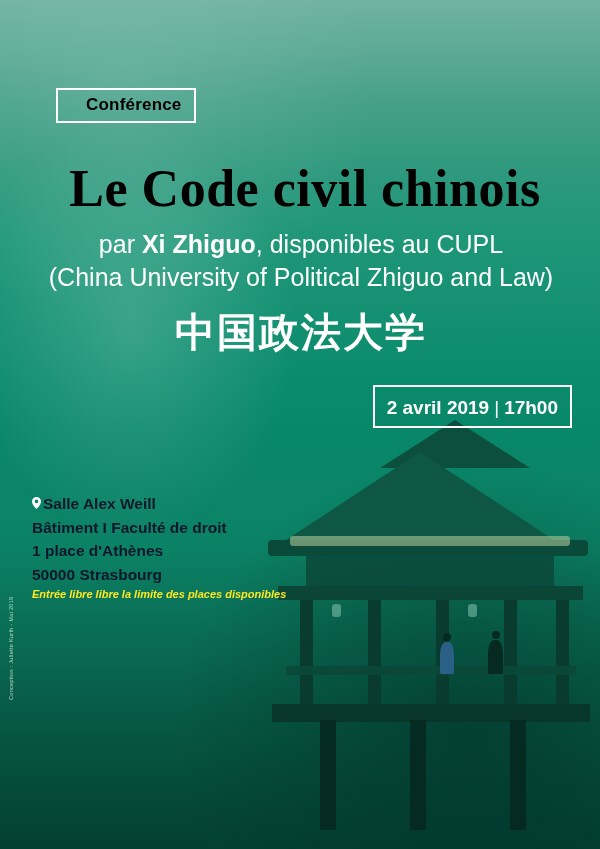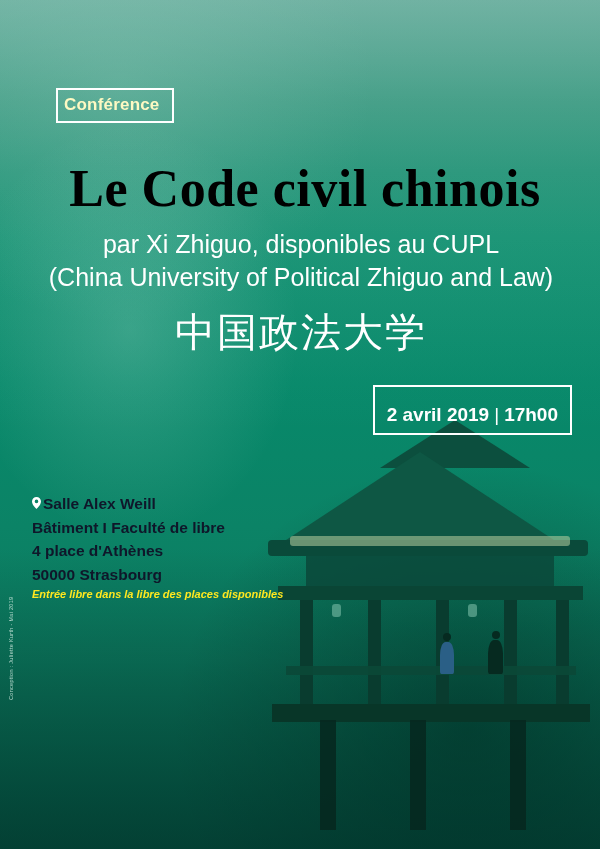--- a/index.html
+++ b/index.html
@@ -160,10 +160,10 @@
     position: absolute;
     left: 56px; top: 88px;
     border: 2px solid #ffffff;
-    color: #fef9c3;
+    color: #000000;
     font-size: 17px;
     font-weight: bold;
-    padding: 5px 12px 6px 6px;
+    padding: 5px 12px 6px 28px;
     letter-spacing: 0.2px;
   }
 

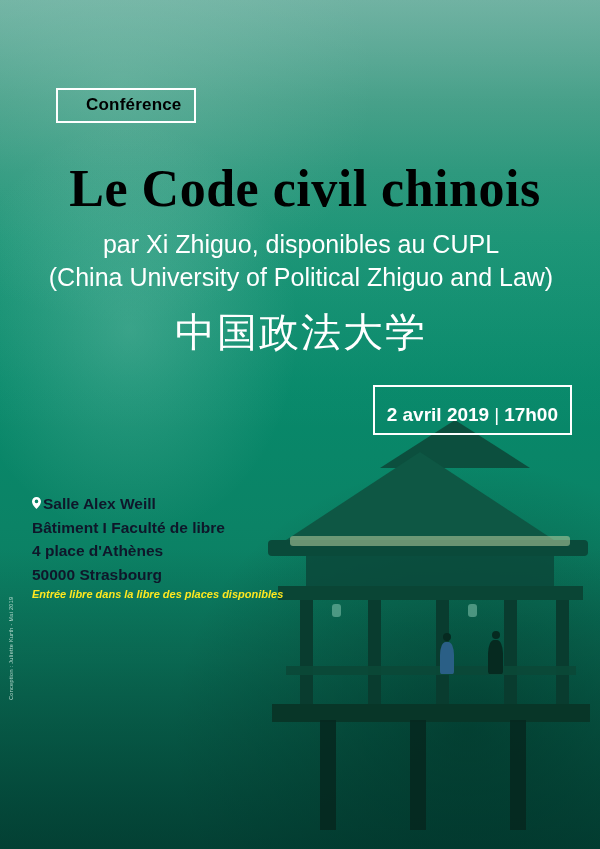--- a/index.html
+++ b/index.html
@@ -189,7 +189,7 @@
     font-size: 25px;
     line-height: 1.30;
   }
-  .subtitle .strong { font-weight: normal; }
+  .subtitle .strong { font-weight: bold; }
   .subtitle .line2 { display: block; }
 
   .chinese {

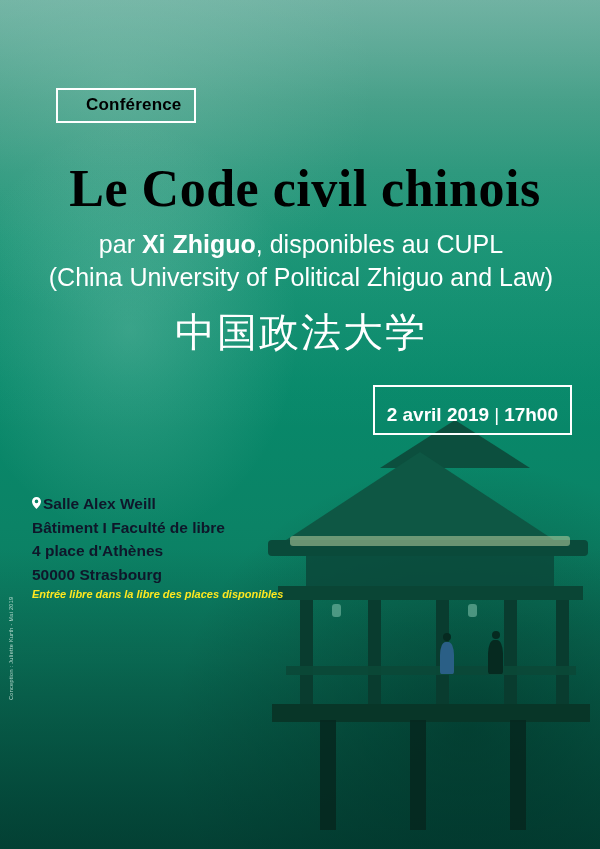--- a/index.html
+++ b/index.html
@@ -199,7 +199,7 @@
     text-align: center;
     color: #ffffff;
     font-size: 40px;
-    font-weight: normal;
+    font-weight: bold;
     letter-spacing: 2px;
   }
 

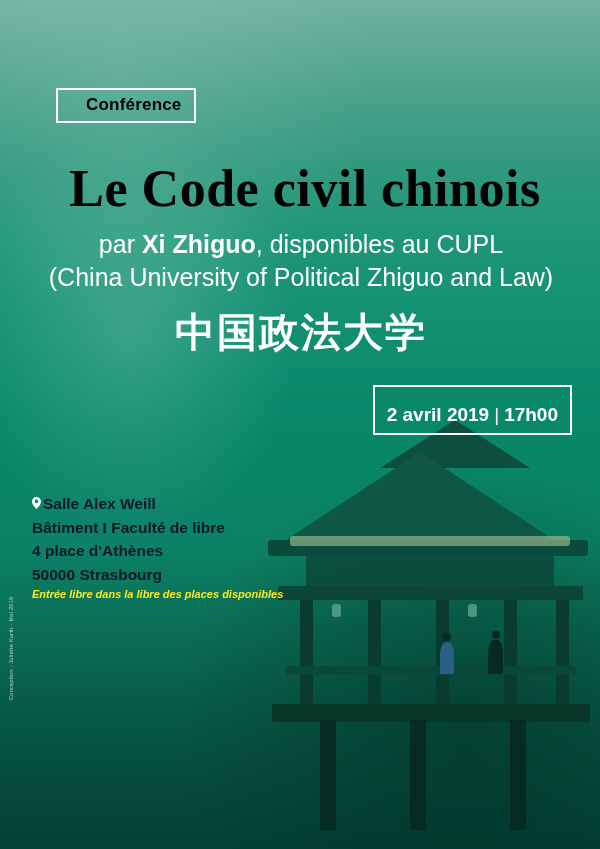--- a/index.html
+++ b/index.html
@@ -210,7 +210,7 @@
     color: #ffffff;
     font-size: 19px;
     font-weight: bold;
-    padding: 17px 12px 7px 12px;
+    padding: 10px 12px 7px 12px;
   }
   .date-badge .sep {
     display: inline-block;

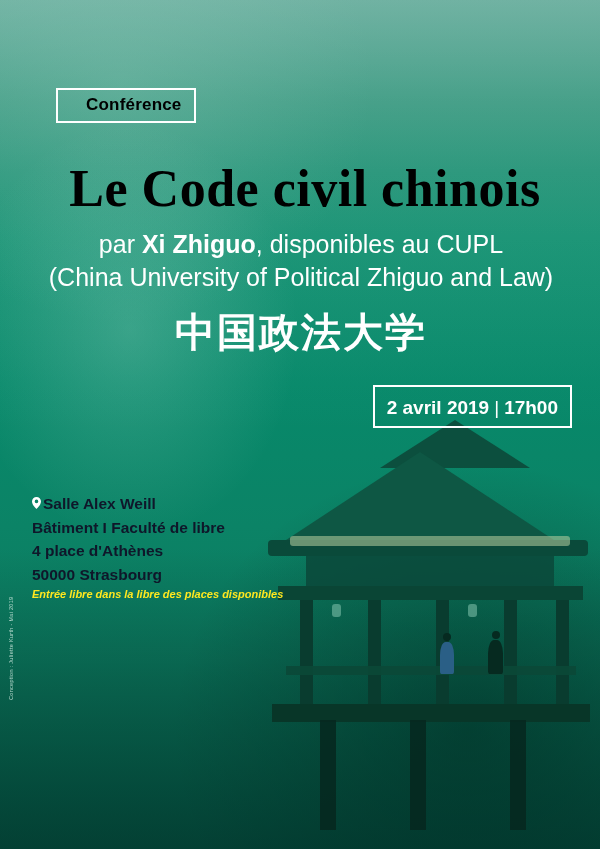--- a/index.html
+++ b/index.html
@@ -314,7 +314,7 @@
           </svg>
       </span><span>Salle Alex Weill</span>
     </div>
-    <div>Bâtiment I Faculté de libre</div>
+    <div>Bâtiment I Faculté de droit</div>
     <div>4 place d'Athènes</div>
     <div>50000 Strasbourg</div>
   </div>

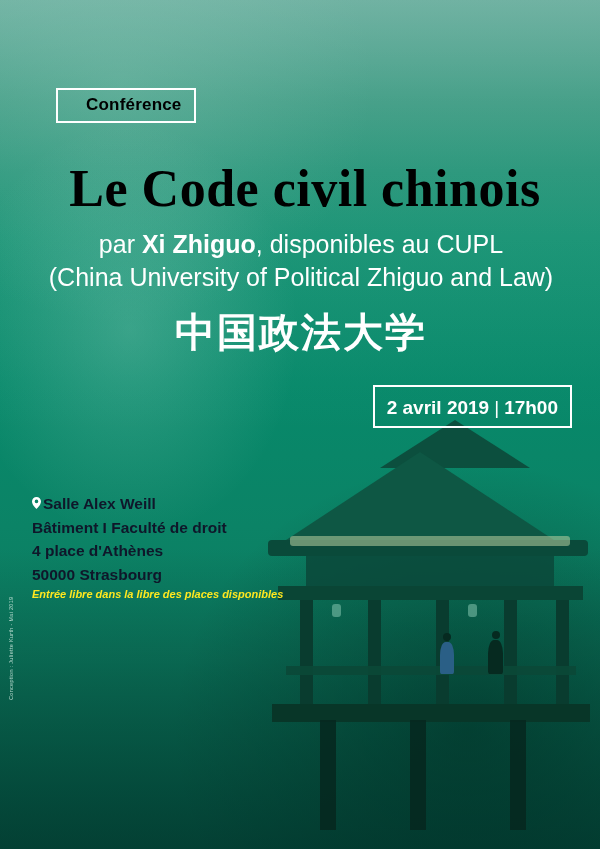--- a/index.html
+++ b/index.html
@@ -315,7 +315,7 @@
       </span><span>Salle Alex Weill</span>
     </div>
     <div>Bâtiment I Faculté de droit</div>
-    <div>4 place d'Athènes</div>
+    <div>1 place d'Athènes</div>
     <div>50000 Strasbourg</div>
   </div>
 

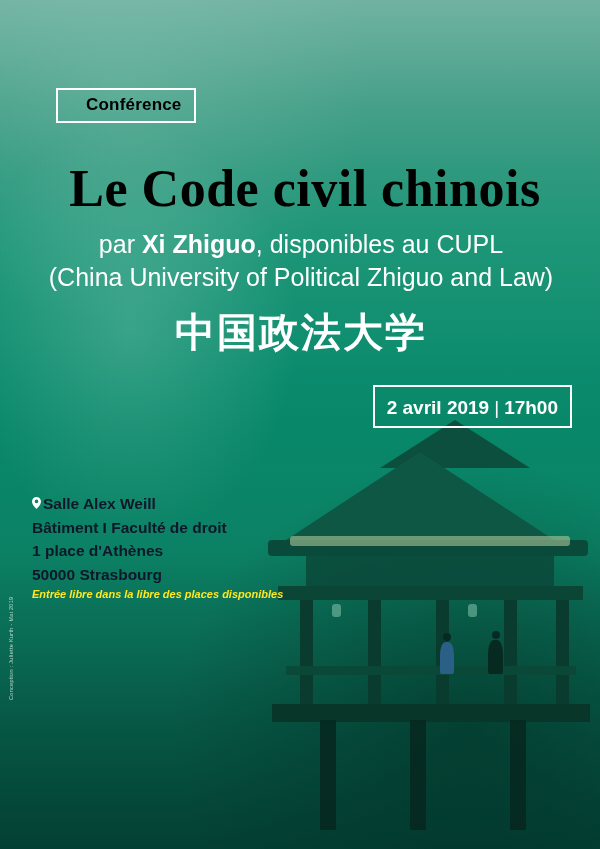--- a/index.html
+++ b/index.html
@@ -319,7 +319,7 @@
     <div>50000 Strasbourg</div>
   </div>
 
-  <div class="free-note">Entrée libre dans la libre des places disponibles</div>
+  <div class="free-note">Entrée libre libre la limite des places disponibles</div>
 
   <div class="credit">Conception : Juliette Kurth - Mai 2019</div>
 

